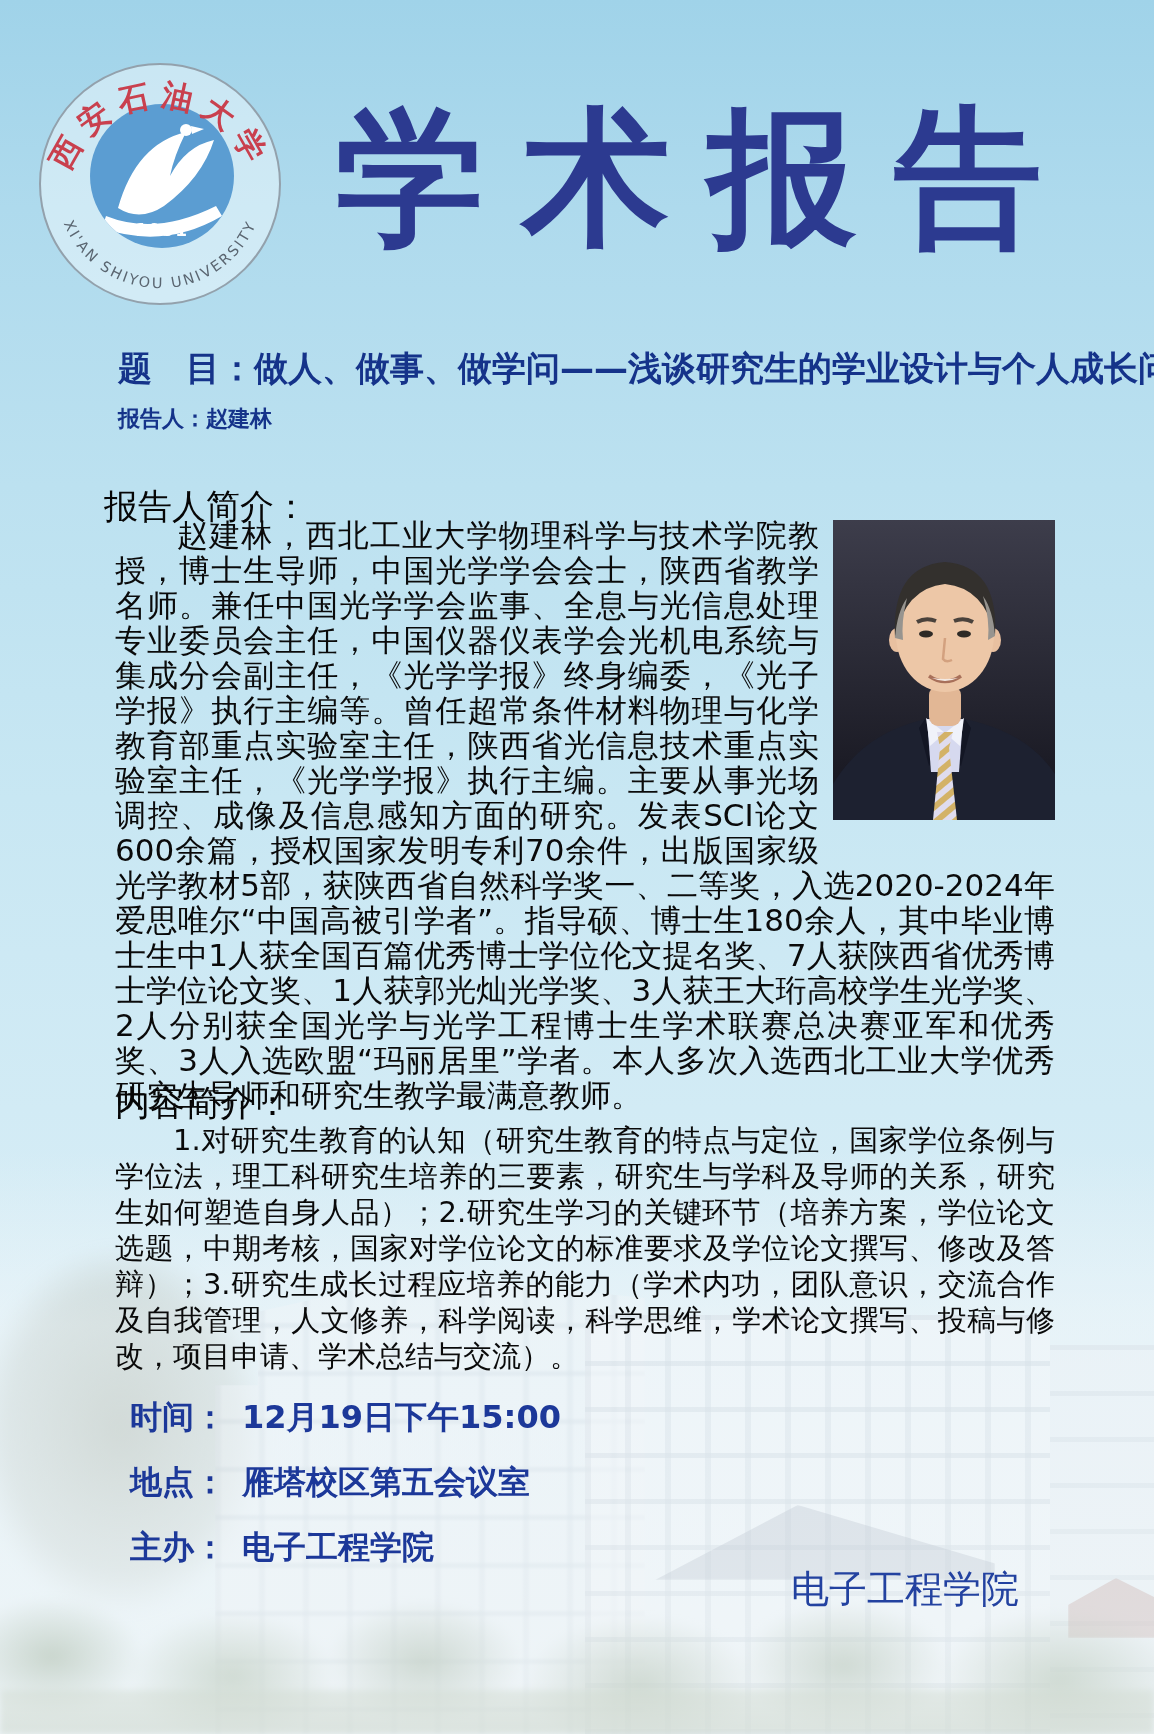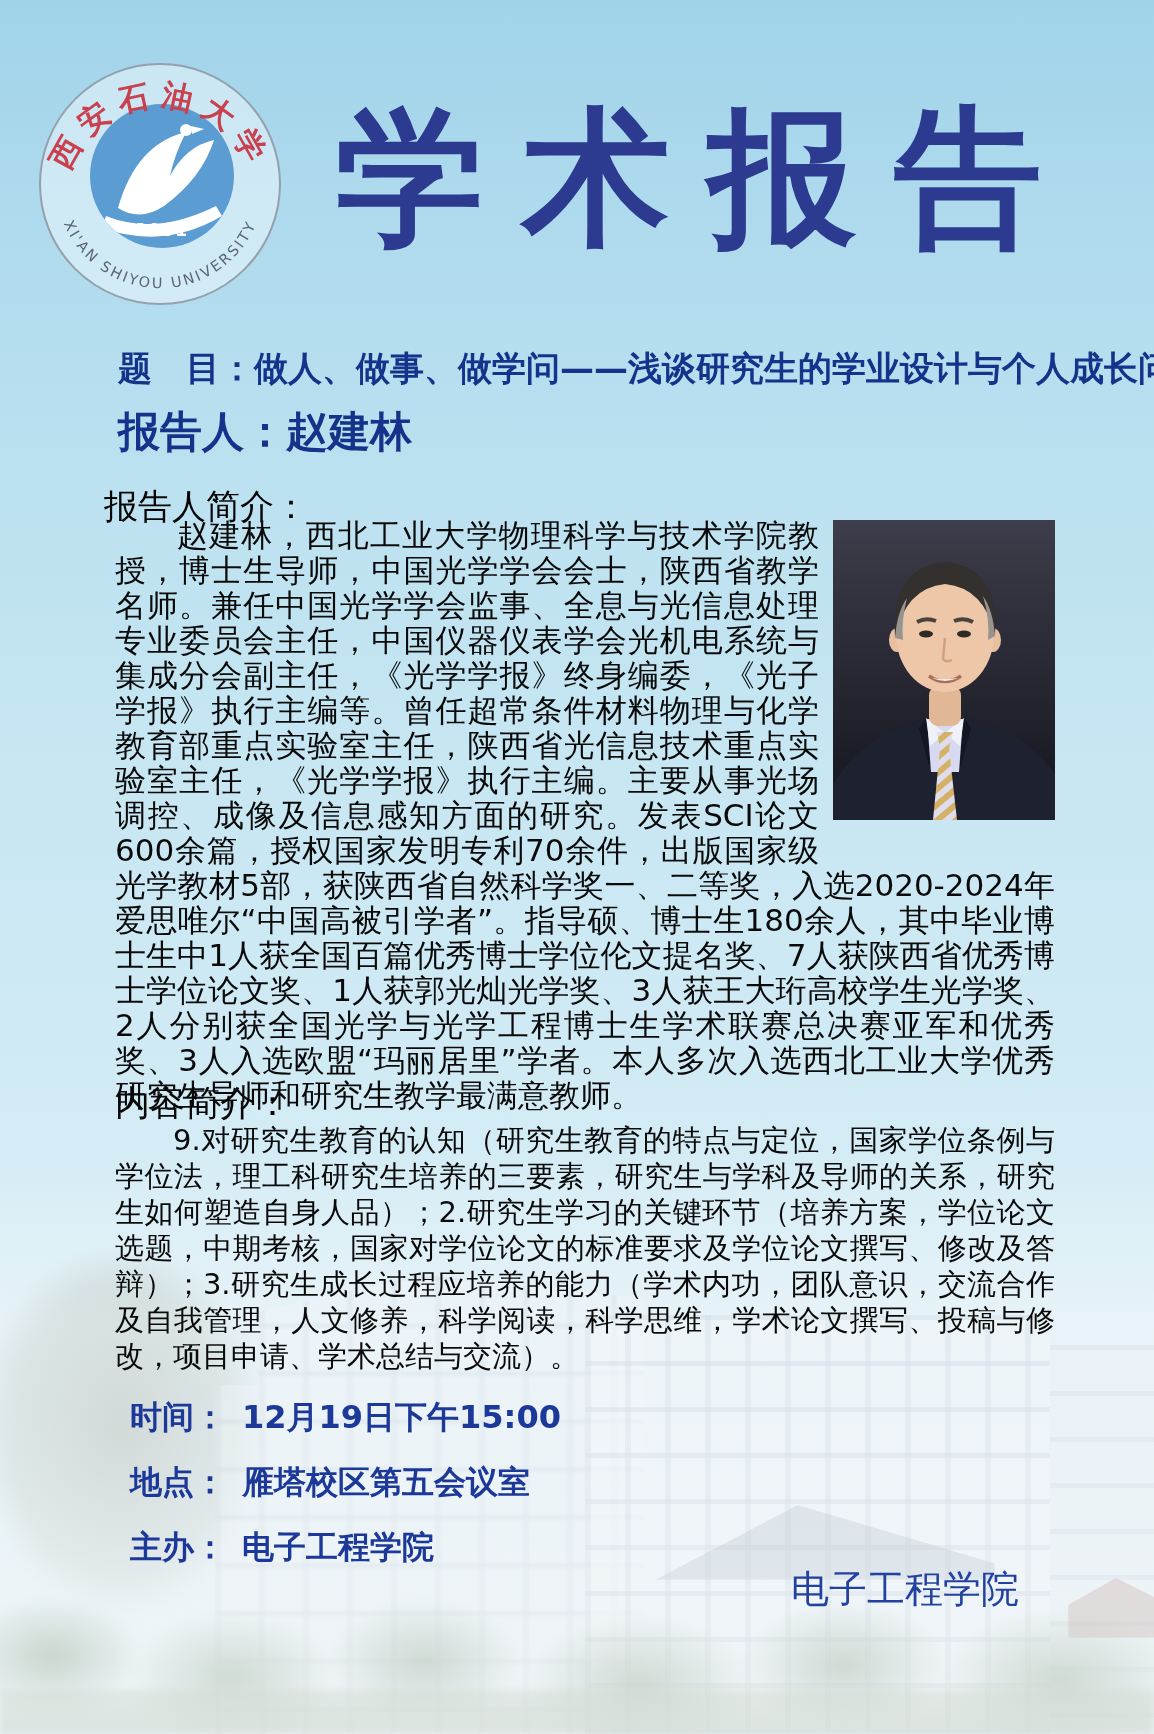--- a/index.html
+++ b/index.html
@@ -46,7 +46,7 @@
     font-size:148px;line-height:1.1;letter-spacing:38px;color:#2c3a90;white-space:nowrap;}
   
   .topic-line{position:absolute;left:118px;top:346px;font-size:34px;font-weight:bold;color:#15338a;white-space:nowrap;}
-  .speaker-line{position:absolute;left:118px;top:404px;font-size:42px;font-weight:bold;color:#15338a;white-space:nowrap;}
+  .speaker-line{position:absolute;left:118px;top:404px;font-size:22px;font-weight:bold;color:#15338a;white-space:nowrap;}
   
   .bio-heading{position:absolute;left:104px;top:484px;font-size:34px;color:#060606;}
   .bio-wrap{position:absolute;left:115px;top:518px;width:940px;font-size:31px;line-height:35px;color:#0a0a0a;

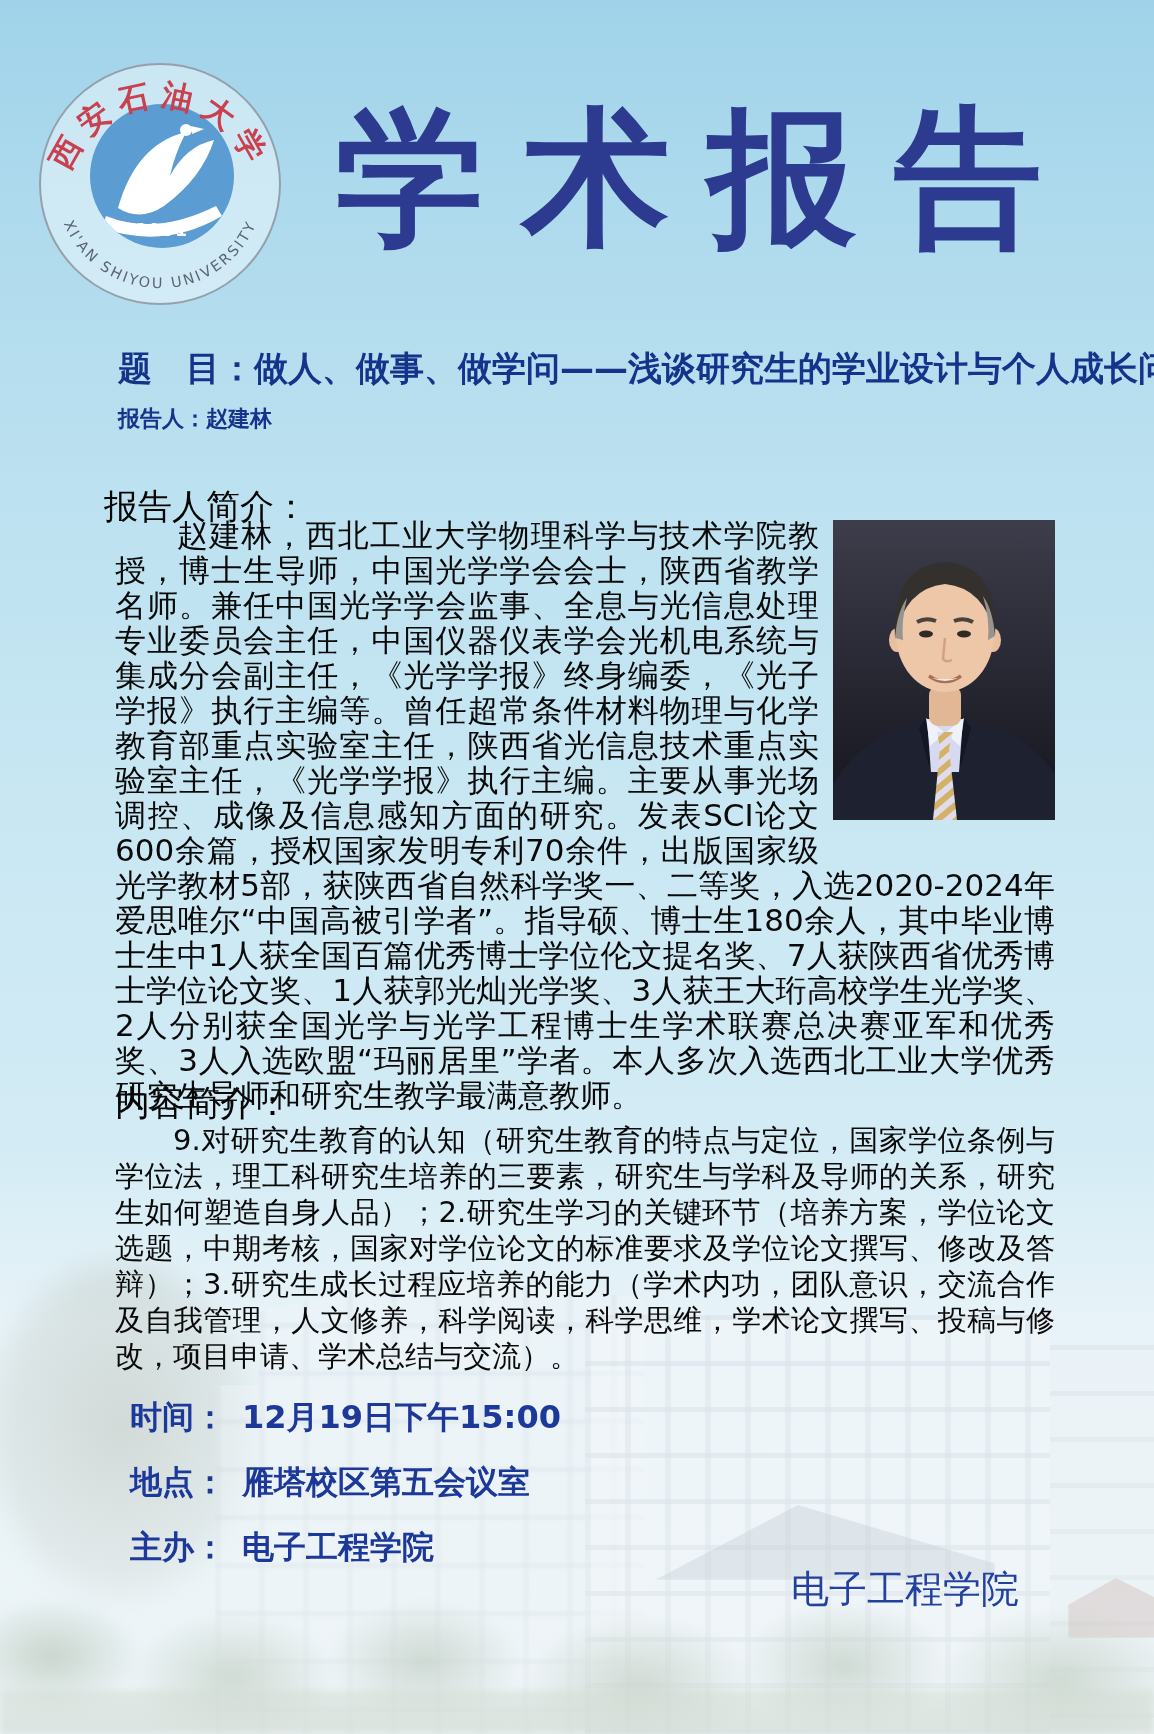--- a/index.html
+++ b/index.html
@@ -163,7 +163,7 @@
   </div>
 
   <div class="content-heading">内容简介：</div>
-  <p class="content-text">9.对研究生教育的认知（研究生教育的特点与定位，国家学位条例与学位法，理工科研究生培养的三要素，研究生与学科及导师的关系，研究生如何塑造自身人品）；2.研究生学习的关键环节（培养方案，学位论文选题，中期考核，国家对学位论文的标准要求及学位论文撰写、修改及答辩）；3.研究生成长过程应培养的能力（学术内功，团队意识，交流合作及自我管理，人文修养，科学阅读，科学思维，学术论文撰写、投稿与修改，项目申请、学术总结与交流）。</p>
+  <p class="content-text">1.对研究生教育的认知（研究生教育的特点与定位，国家学位条例与学位法，理工科研究生培养的三要素，研究生与学科及导师的关系，研究生如何塑造自身人品）；2.研究生学习的关键环节（培养方案，学位论文选题，中期考核，国家对学位论文的标准要求及学位论文撰写、修改及答辩）；3.研究生成长过程应培养的能力（学术内功，团队意识，交流合作及自我管理，人文修养，科学阅读，科学思维，学术论文撰写、投稿与修改，项目申请、学术总结与交流）。</p>
 
   <div class="info-line info-time"><span>时间：</span><span class="val">12月19日下午15:00</span></div>
   <div class="info-line info-org"><span>主办：</span><span class="val">电子工程学院</span></div>

